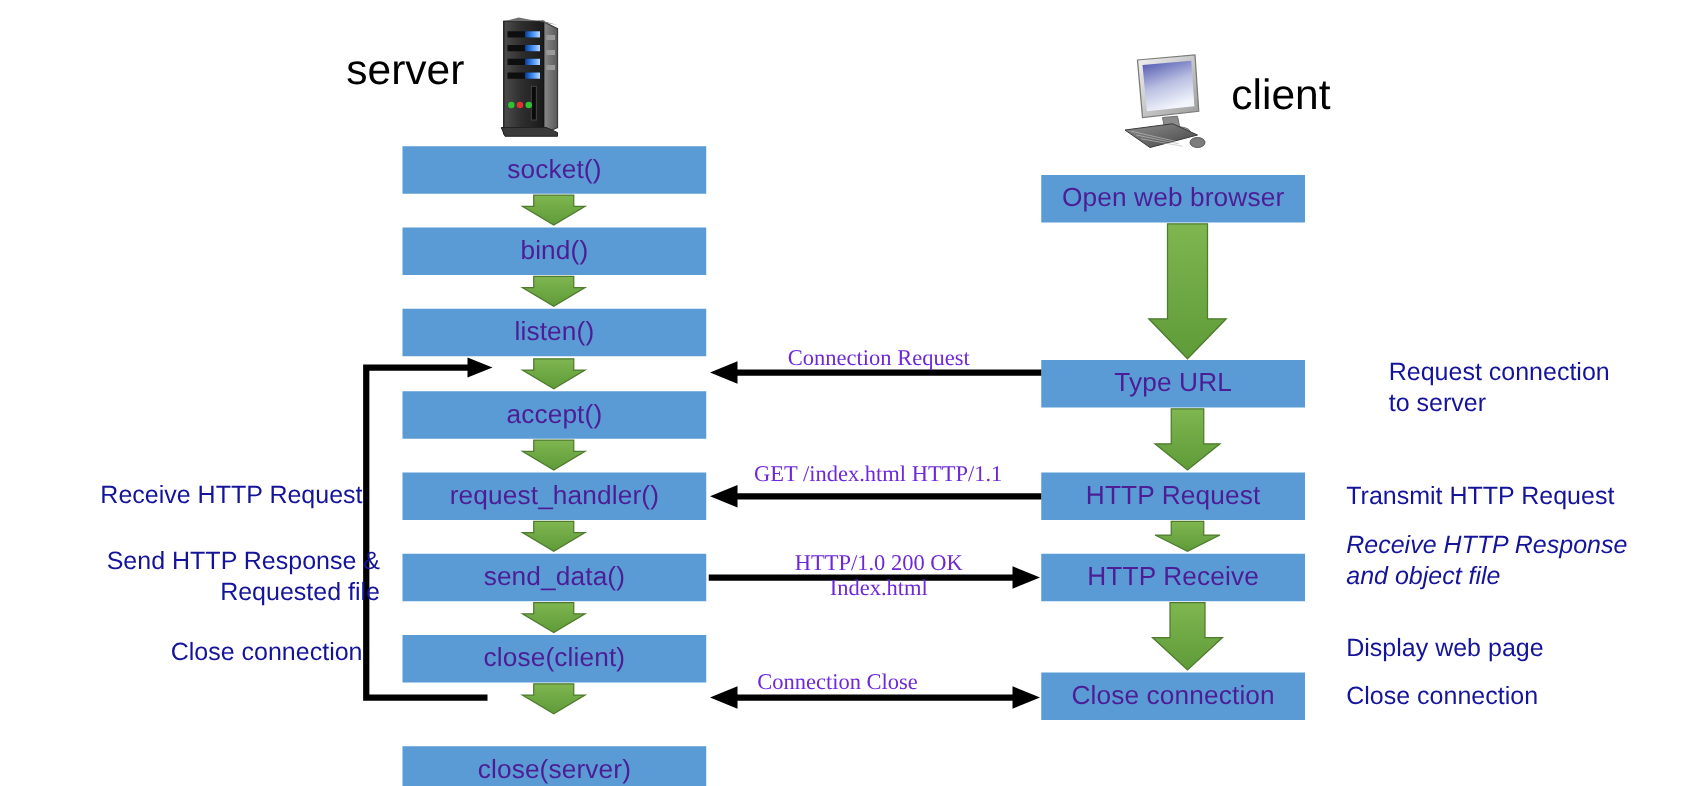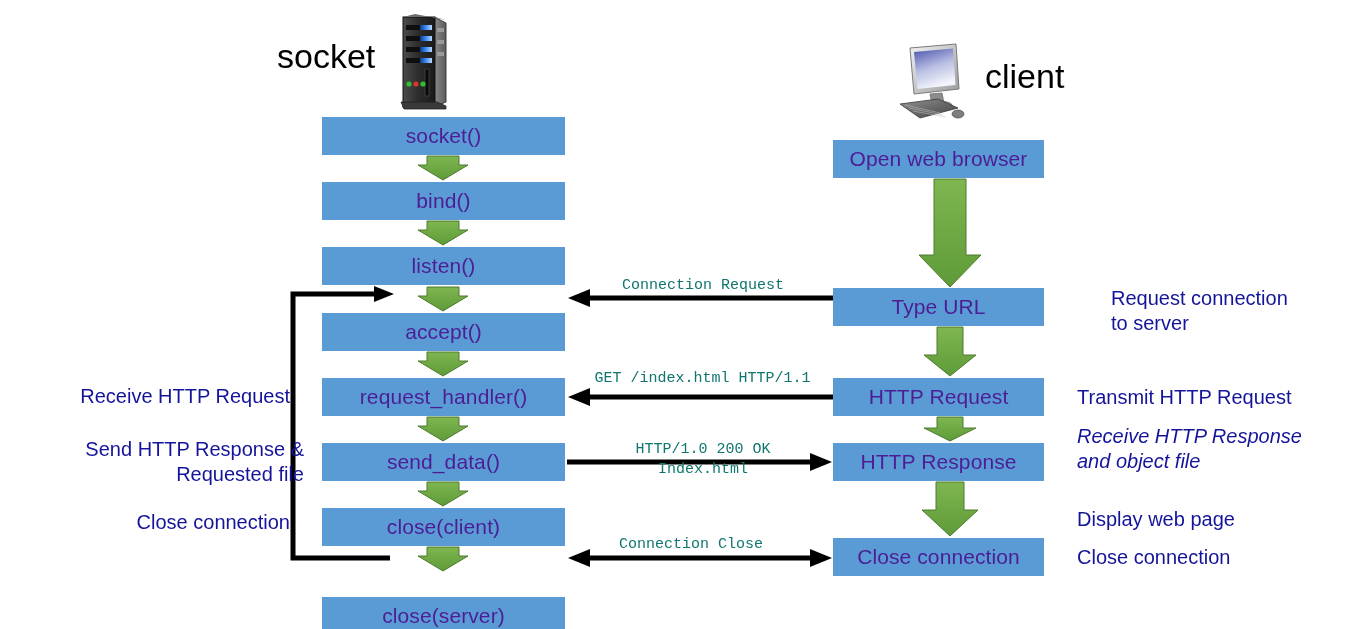--- a/index.html
+++ b/index.html
@@ -83,7 +83,7 @@
 
 <div id="canvas">
 
-  <div class="endpoint-title" style="left:277px; top:37px;">socket</div>
+  <div class="endpoint-title" style="left:277px; top:37px;">server</div>
 
   <div class="icon-wrap" style="left:396px; top:14px;">
     <svg width="56" height="97" viewBox="0 0 56 97">

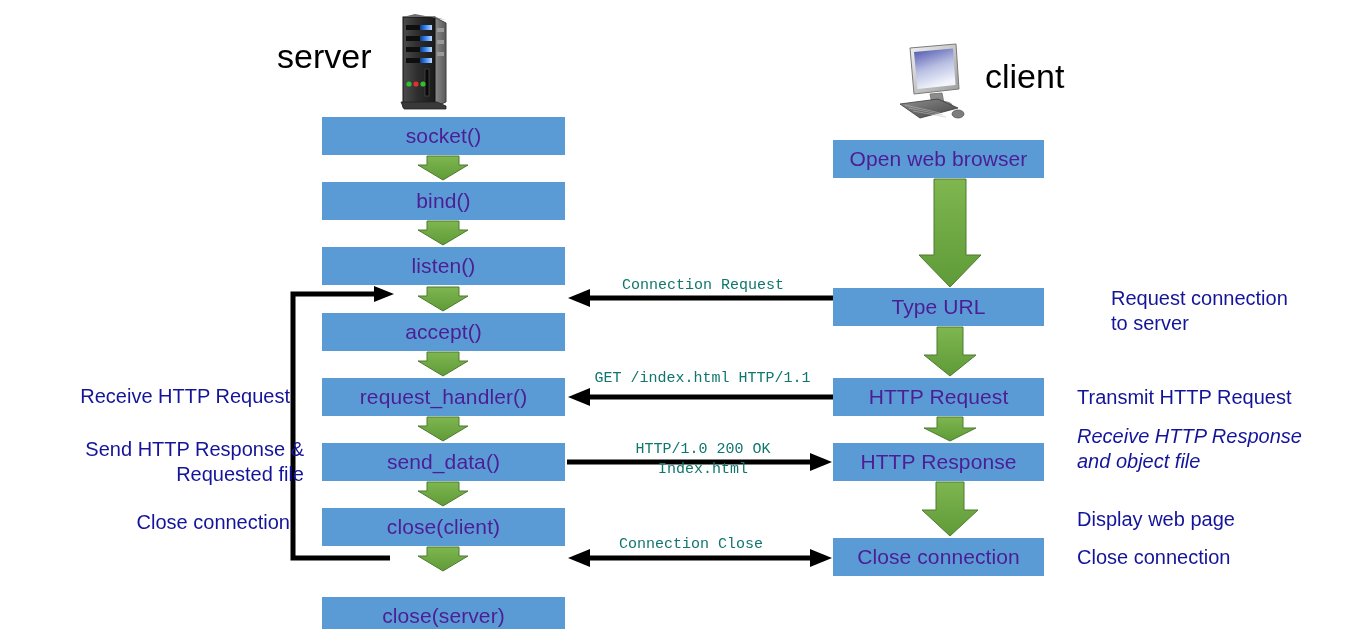--- a/index.html
+++ b/index.html
@@ -50,9 +50,9 @@
   
   .redlabel {
     position: absolute;
-    color: #0f766e;
-    font-family: Liberation Mono, monospace;
-    font-size: 15px;
+    color: #6d28d9;
+    font-family: Liberation Serif, serif;
+    font-size: 18px;
     line-height: 20px;
     text-align: center;
     white-space: pre-line;

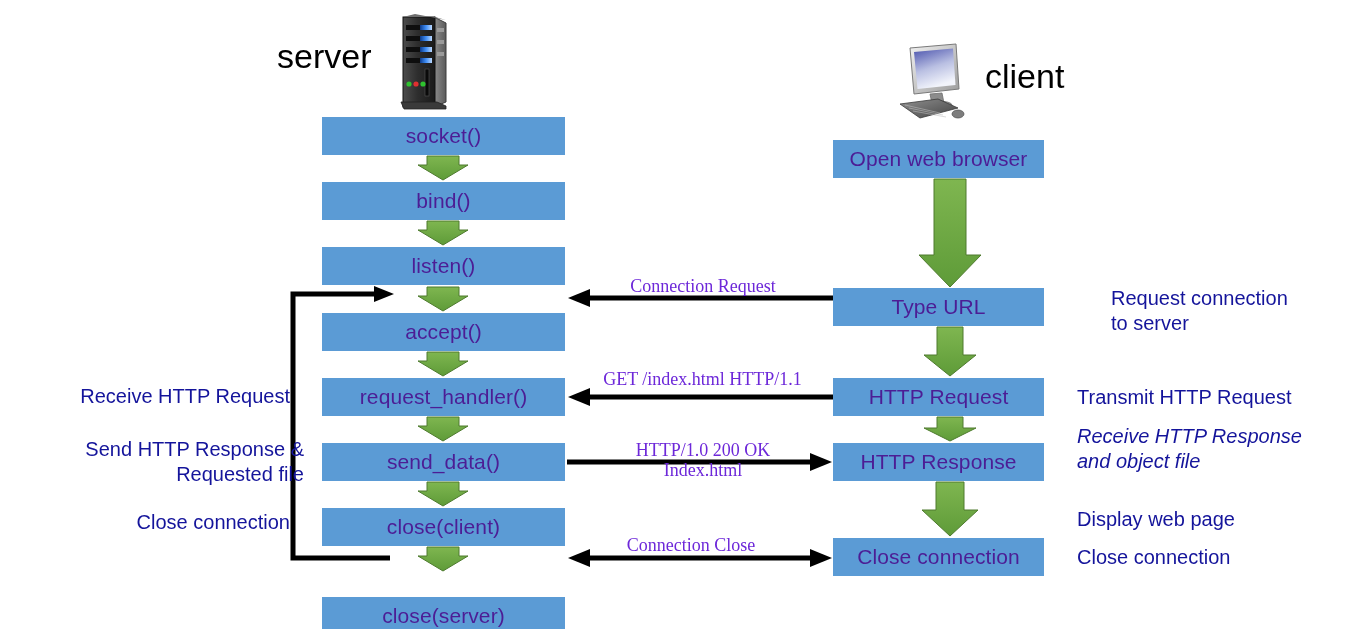--- a/index.html
+++ b/index.html
@@ -188,7 +188,7 @@
   <div class="flowbox client-box" style="top:140px;">Open web browser</div>
   <div class="flowbox client-box" style="top:288px;">Type URL</div>
   <div class="flowbox client-box" style="top:378px;">HTTP Request</div>
-  <div class="flowbox client-box" style="top:443px;">HTTP Response</div>
+  <div class="flowbox client-box" style="top:443px;">HTTP Receive</div>
   <div class="flowbox client-box" style="top:538px;">Close connection</div>
 
   <svg class="layer">

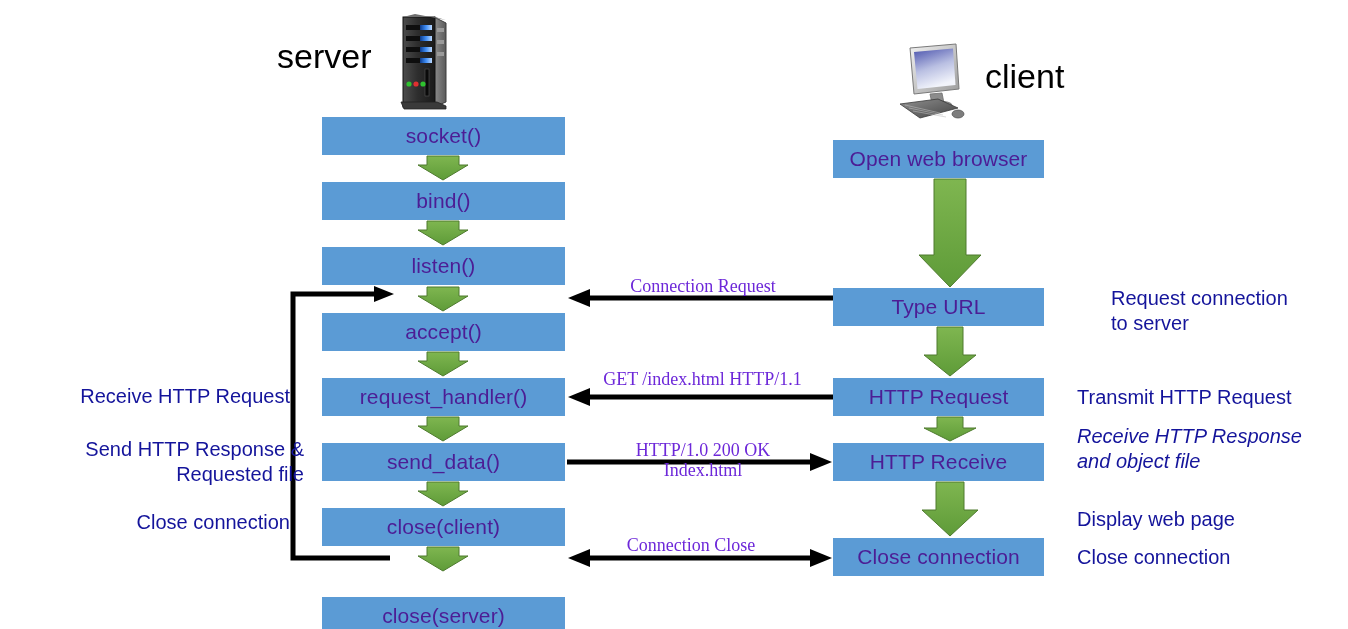--- a/index.html
+++ b/index.html
@@ -258,7 +258,7 @@
   <div class="redlabel" style="left:575px; top:369px; width:255px;">GET /index.html HTTP/1.1</div>
   <div class="redlabel" style="left:578px; top:440px; width:250px;">HTTP/1.0 200 OK
 Index.html</div>
-  <div class="redlabel" style="left:566px; top:535px; width:250px;">Connection Close</div>
+  <div class="redlabel" style="left:545px; top:535px; width:250px;">Connection Close</div>
 
   <div class="note left" style="left:10px; top:384px; width:280px;">Receive HTTP Request</div>
   <div class="note left" style="left:24px; top:437px; width:280px;">Send HTTP Response &amp;

